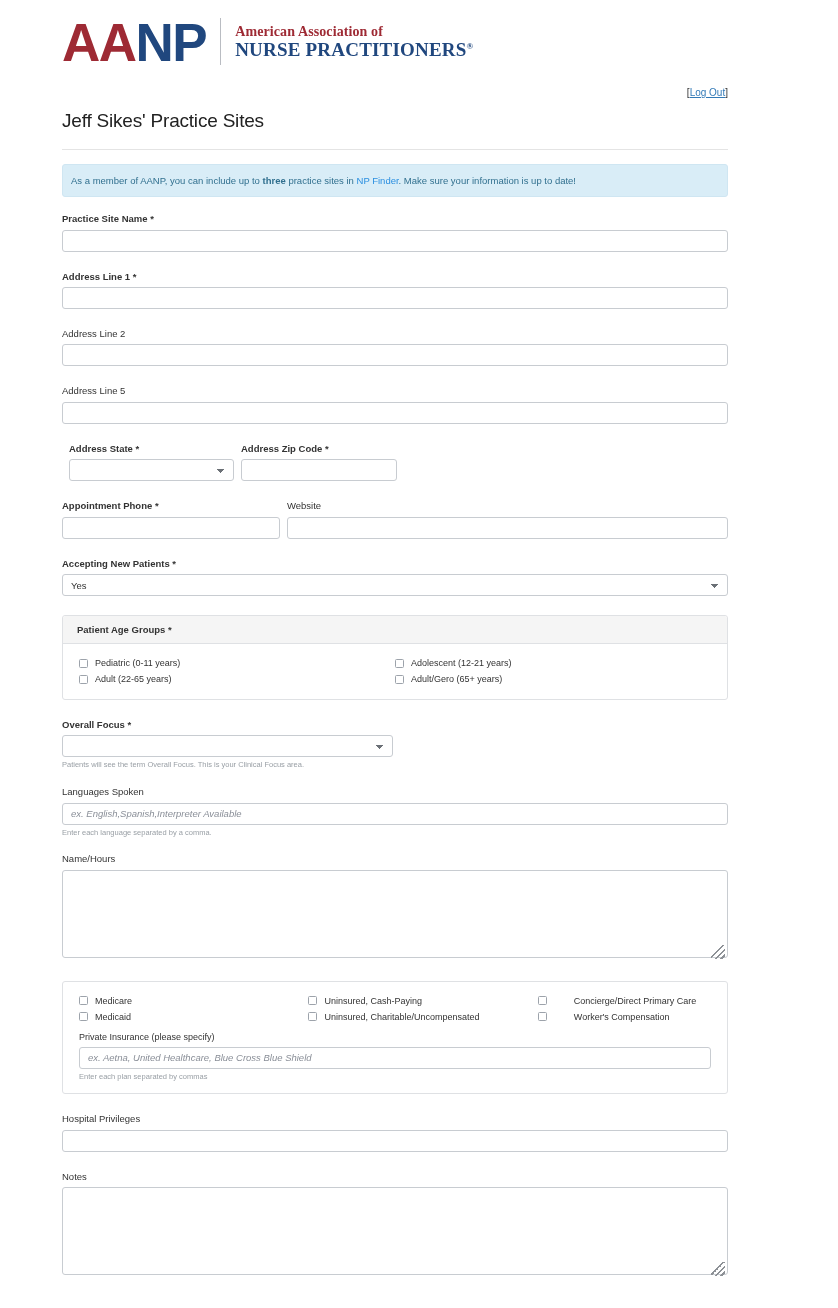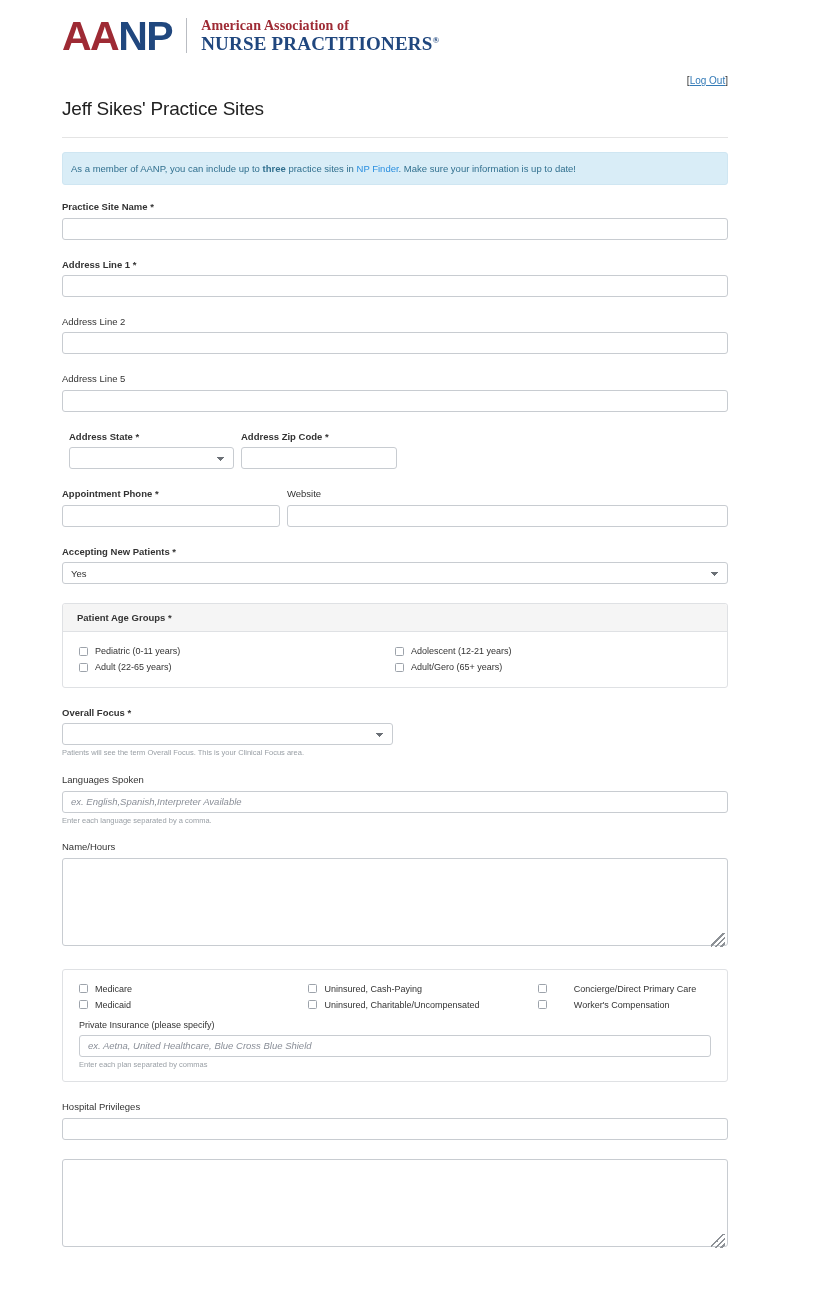--- a/index.html
+++ b/index.html
@@ -33,7 +33,7 @@
   }
   .logo-mark {
     font-family: "Liberation Sans", sans-serif;
-    font-size: 41px;
+    font-size: 53px;
     font-weight: 700;
     letter-spacing: -1.5px;
     line-height: 1;

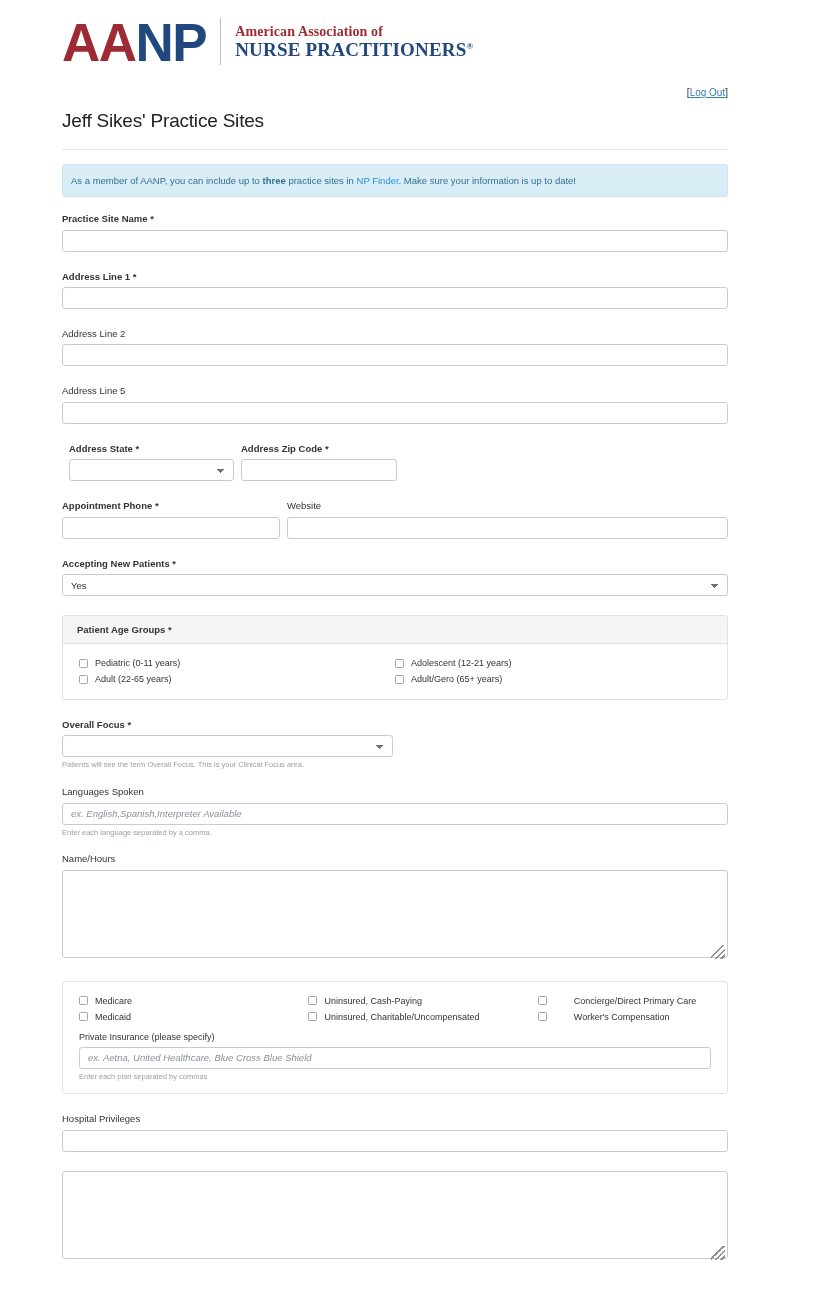--- a/index.html
+++ b/index.html
@@ -414,6 +414,7 @@
       <div class="gap-md"></div>
 
       <div class="field">
+        <label class="fl">Notes</label>
         <div class="ta-wrap">
           <textarea class="ctrl" style=""></textarea>
           <span class="ta-grip"></span>

